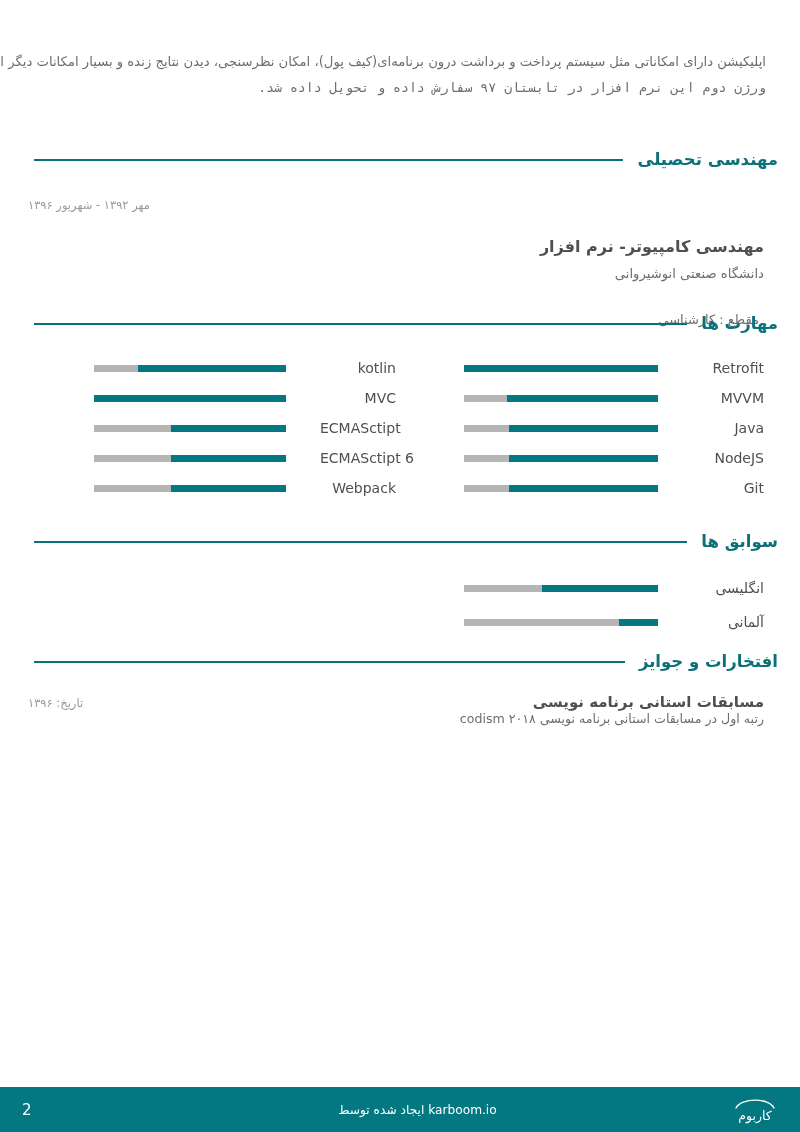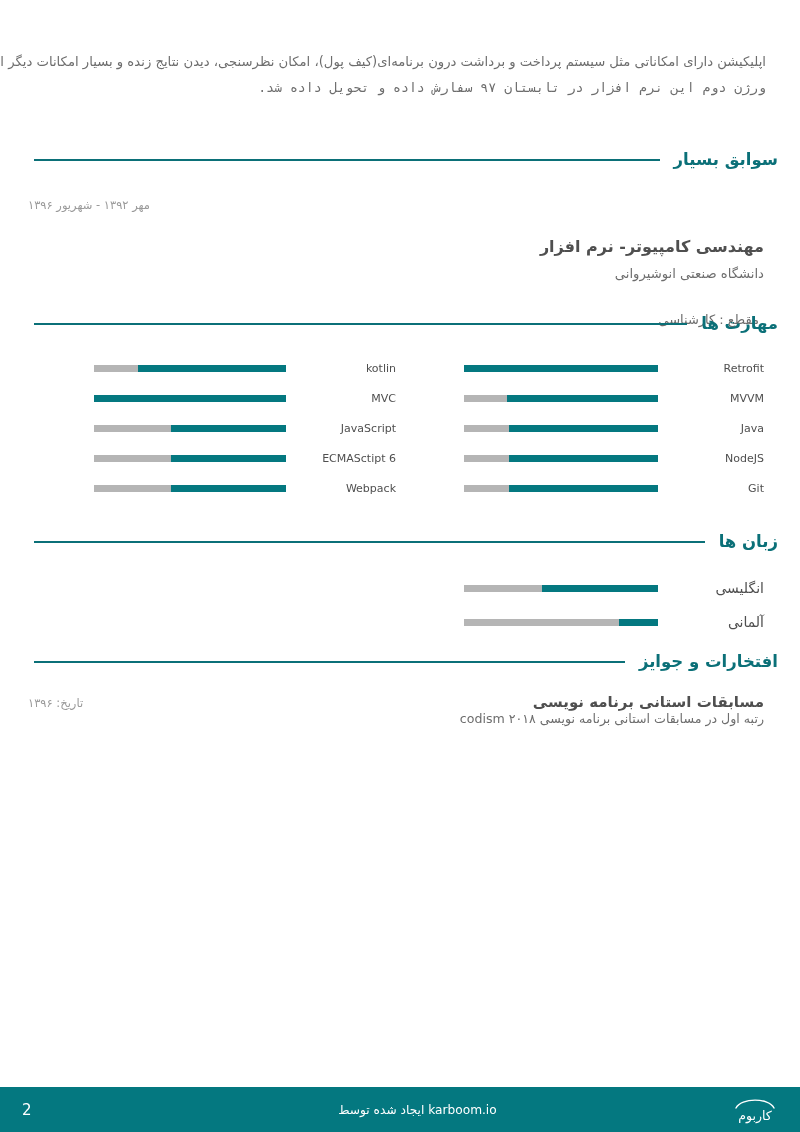--- a/index.html
+++ b/index.html
@@ -274,7 +274,7 @@
 
   <div class="section" style="top:150px;">
     <div class="sec-head">
-      <div class="sec-title">سوابق بسیار</div>
+      <div class="sec-title">مهندسی تحصیلی</div>
       <div class="sec-rule"></div>
     </div>
     <div class="edu-row">

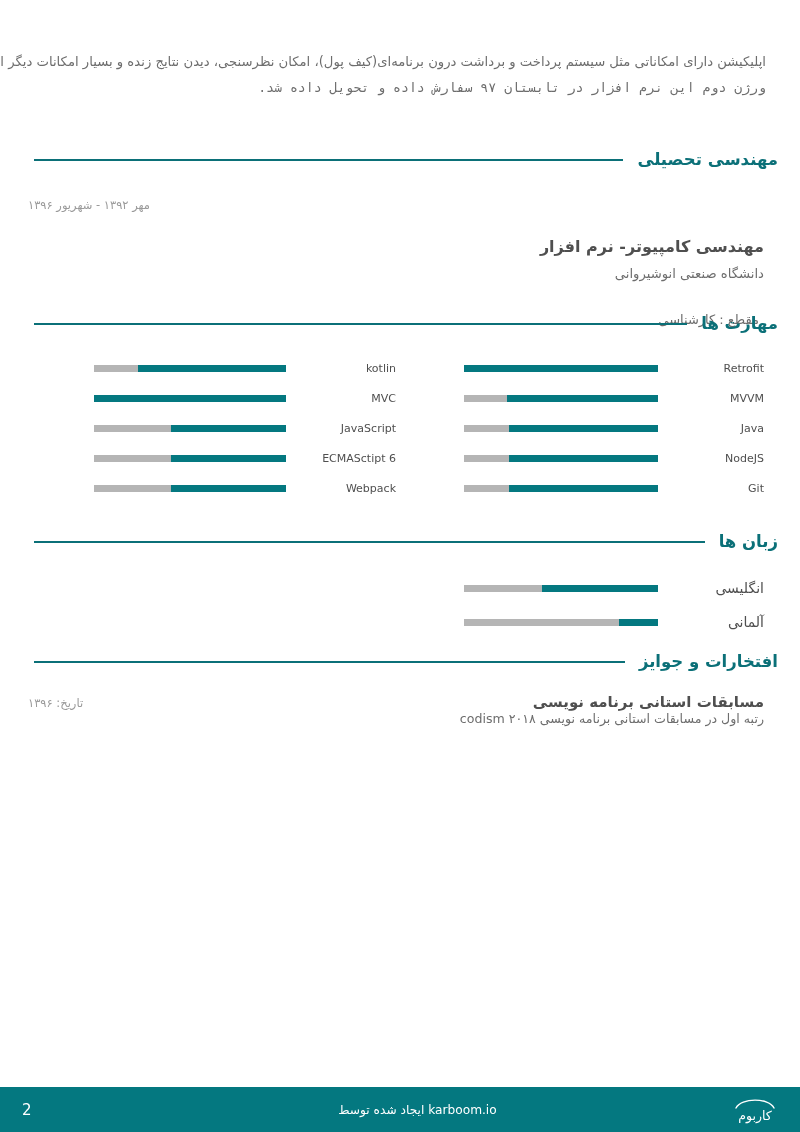--- a/index.html
+++ b/index.html
@@ -129,7 +129,7 @@
     width: 84px;
     text-align: right;
     color: #4f4f4f;
-    font-size: 11px;
+    font-size: 14px;
     direction: ltr;
     white-space: nowrap;
     padding-left: 8px;

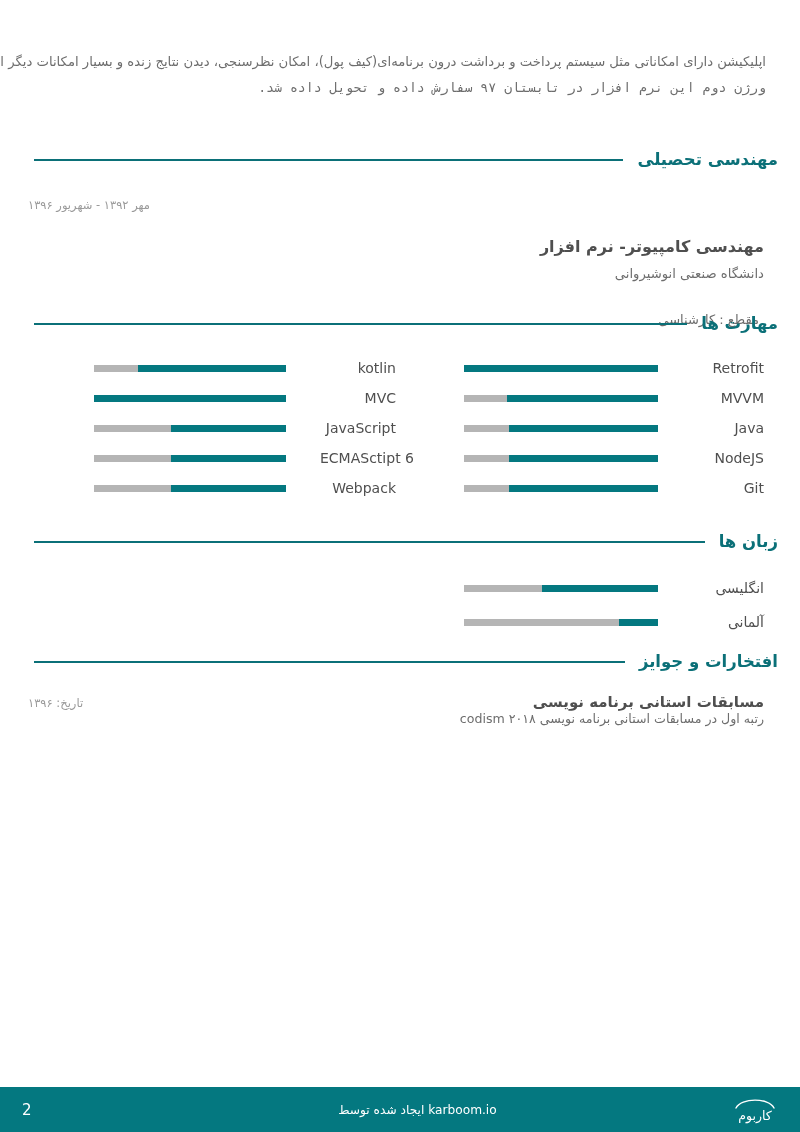--- a/index.html
+++ b/index.html
@@ -341,7 +341,7 @@
           </div>
         </div>
         <div class="skill-row">
-          <div class="skill-label">JavaScript</div>
+          <div class="skill-label">ECMASctipt</div>
           <div class="skill-track">
             <div class="skill-fill" style="width: 60%;"></div>
           </div>

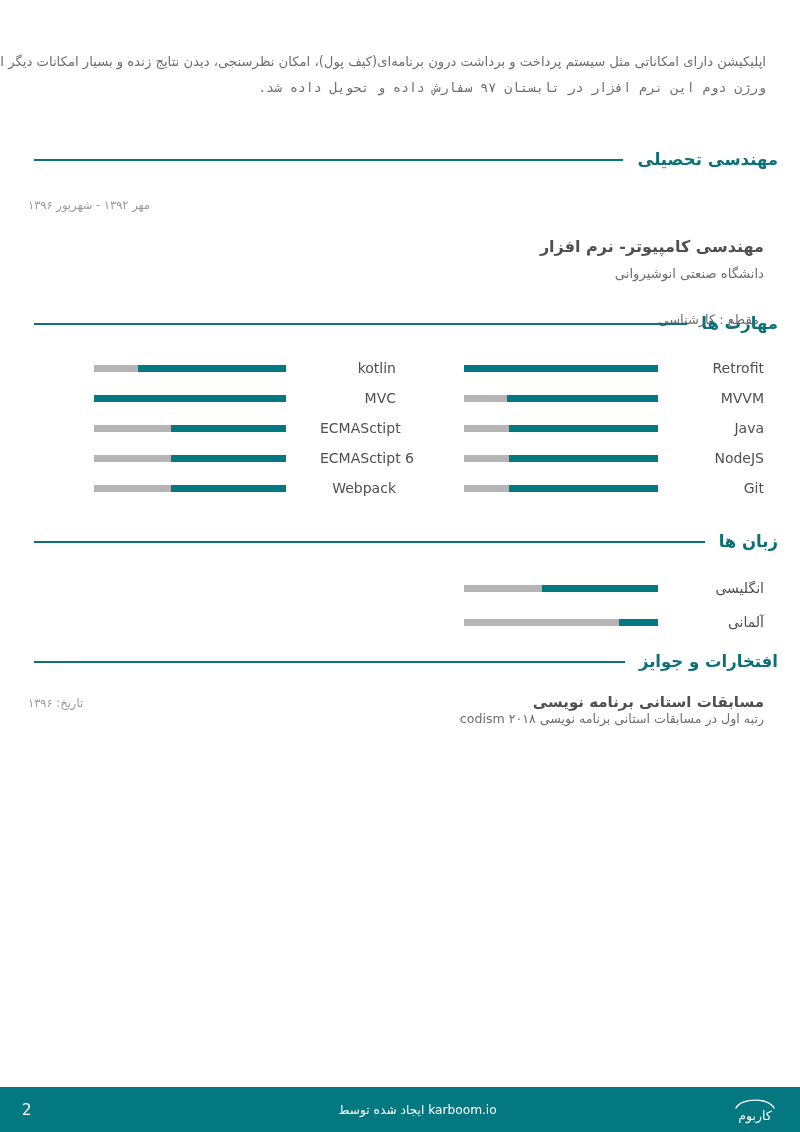--- a/index.html
+++ b/index.html
@@ -365,7 +365,7 @@
 
   <div class="section" style="top:532px;">
     <div class="sec-head">
-      <div class="sec-title">زبان ها</div>
+      <div class="sec-title">سوابق ها</div>
       <div class="sec-rule"></div>
     </div>
     <div class="lang-grid">

